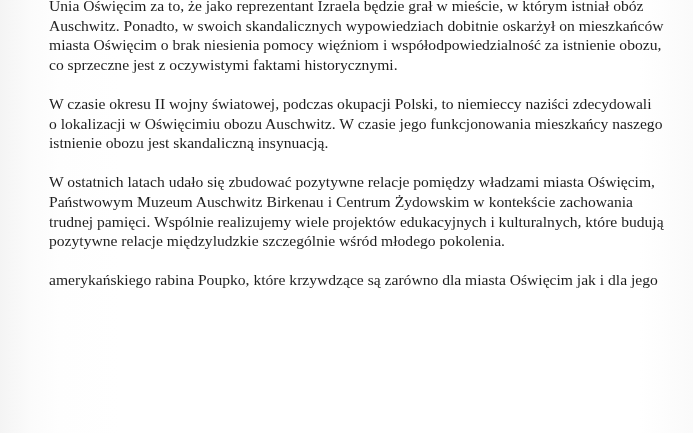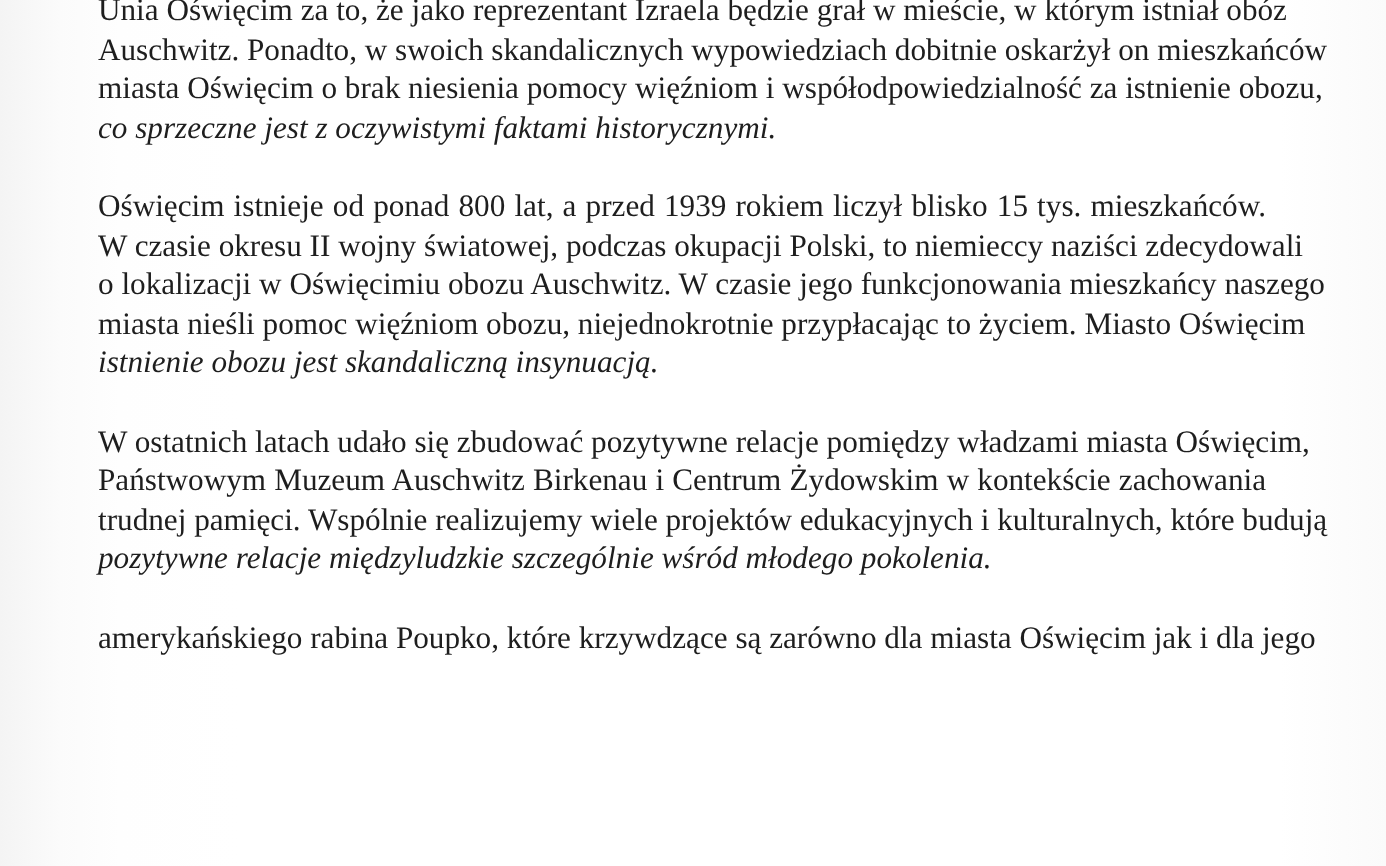--- a/index.html
+++ b/index.html
@@ -46,7 +46,6 @@
     }
     .line.last {
       text-align-last: left;
-      font-style: italic;
     }
   </style>
 </head>

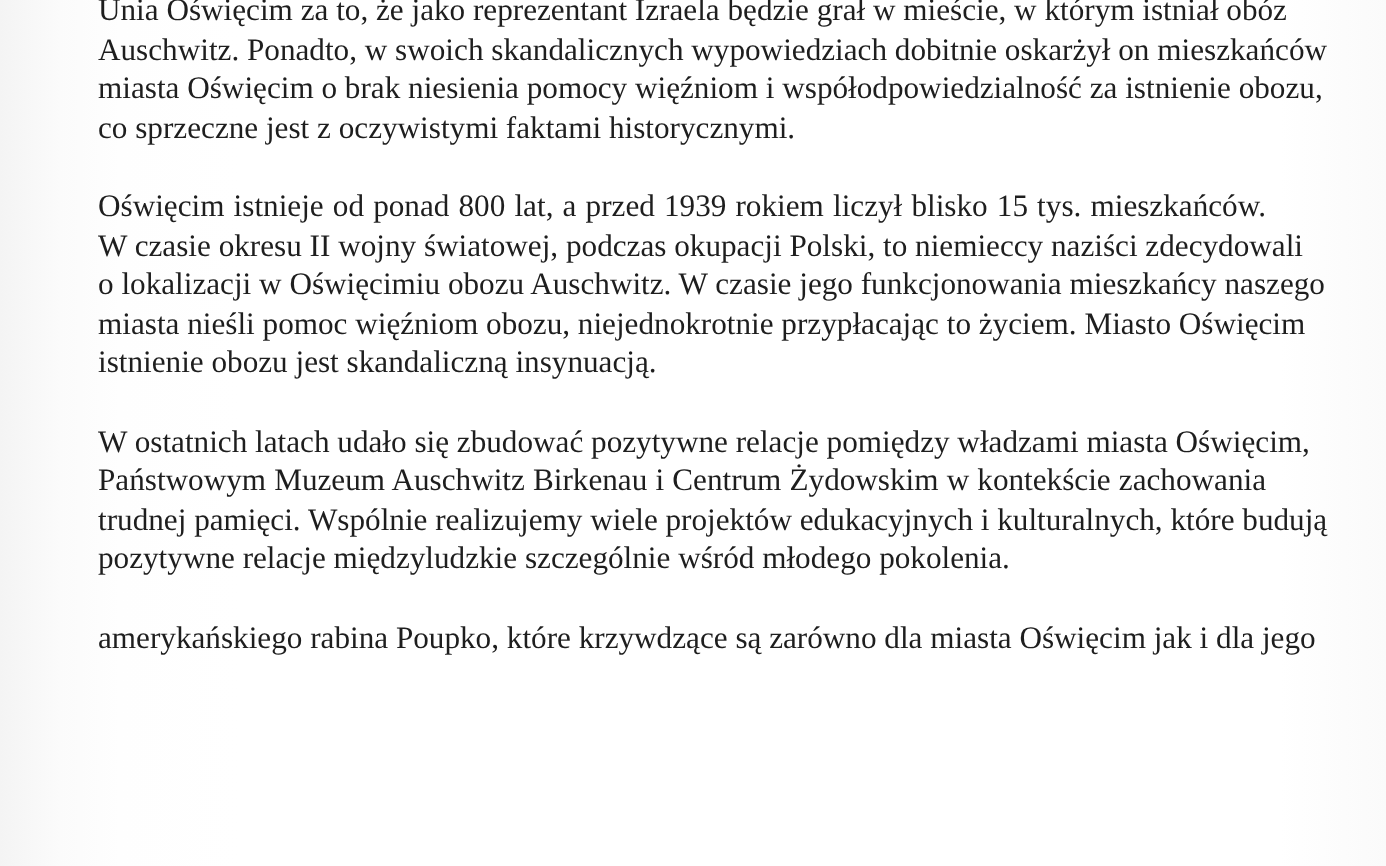--- a/index.html
+++ b/index.html
@@ -62,7 +62,6 @@
     </p>
 
     <p class="paragraph">
-      <span class="line">Oświęcim istnieje od ponad 800 lat, a przed 1939 rokiem liczył blisko 15 tys. mieszkańców.</span>
       <span class="line">W czasie okresu II wojny światowej, podczas okupacji Polski, to niemieccy naziści zdecydowali</span>
       <span class="line">o lokalizacji w Oświęcimiu obozu Auschwitz. W czasie jego funkcjonowania mieszkańcy naszego</span>
       <span class="line">miasta nieśli pomoc więźniom obozu, niejednokrotnie przypłacając to życiem. Miasto Oświęcim</span>

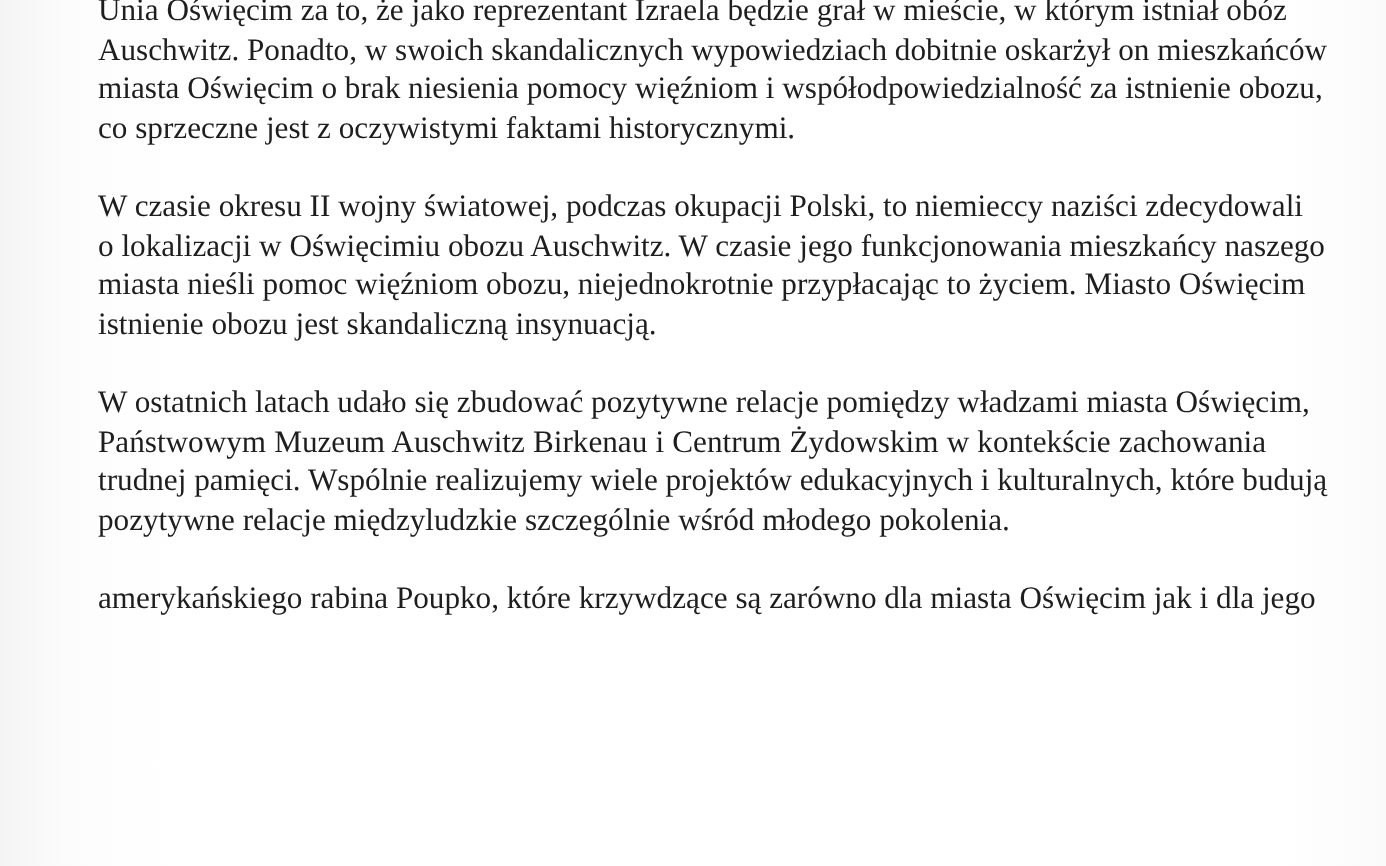--- a/index.html
+++ b/index.html
@@ -64,7 +64,6 @@
     <p class="paragraph">
       <span class="line">W czasie okresu II wojny światowej, podczas okupacji Polski, to niemieccy naziści zdecydowali</span>
       <span class="line">o lokalizacji w Oświęcimiu obozu Auschwitz. W czasie jego funkcjonowania mieszkańcy naszego</span>
-      <span class="line">miasta nieśli pomoc więźniom obozu, niejednokrotnie przypłacając to życiem. Miasto Oświęcim</span>
       <span class="line last">istnienie obozu jest skandaliczną insynuacją.</span>
     </p>
 

